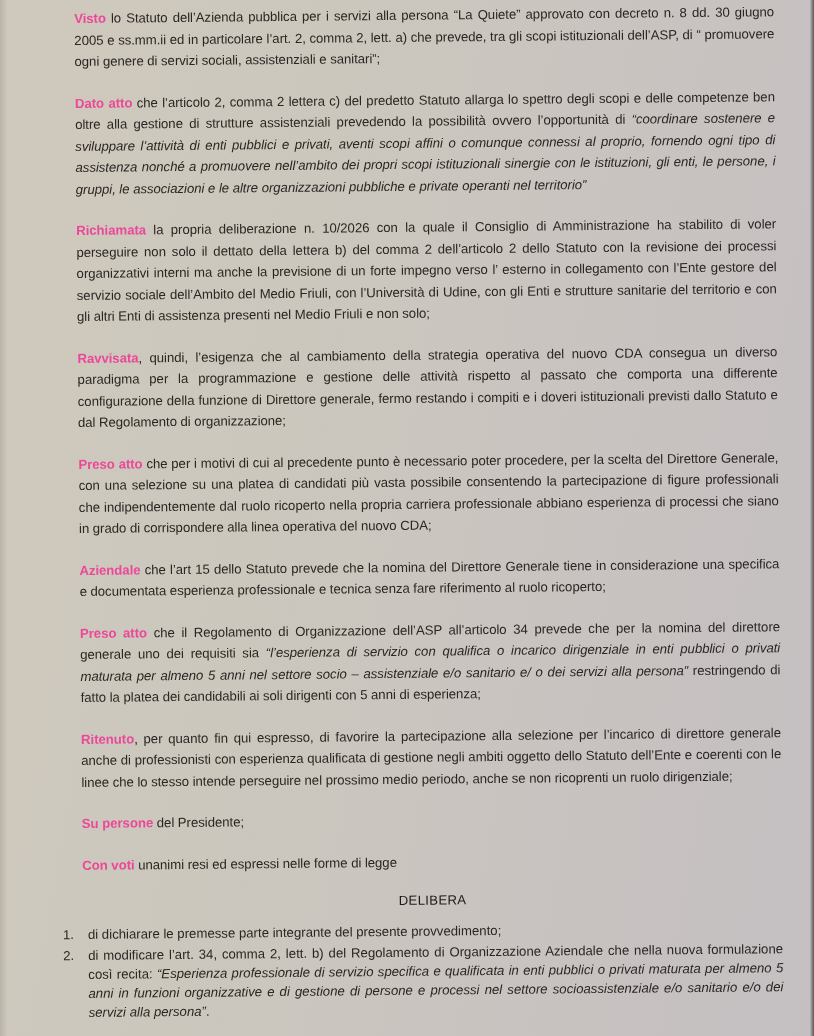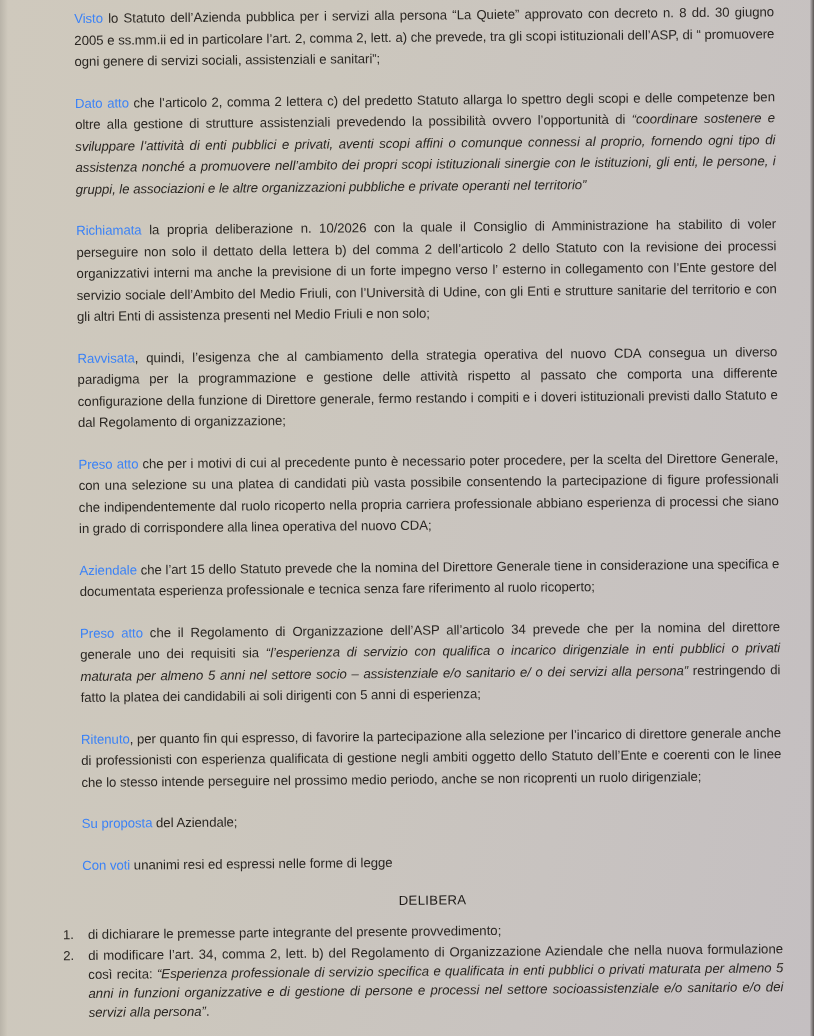--- a/index.html
+++ b/index.html
@@ -43,8 +43,8 @@
       letter-spacing: -0.05px;
     }
     .para b {
-      font-weight: normal;
-      color: #3b82f6;
+      font-weight: bold;
+      color: #ec4899;
     }
     .para i, .list-item i {
       font-style: italic;

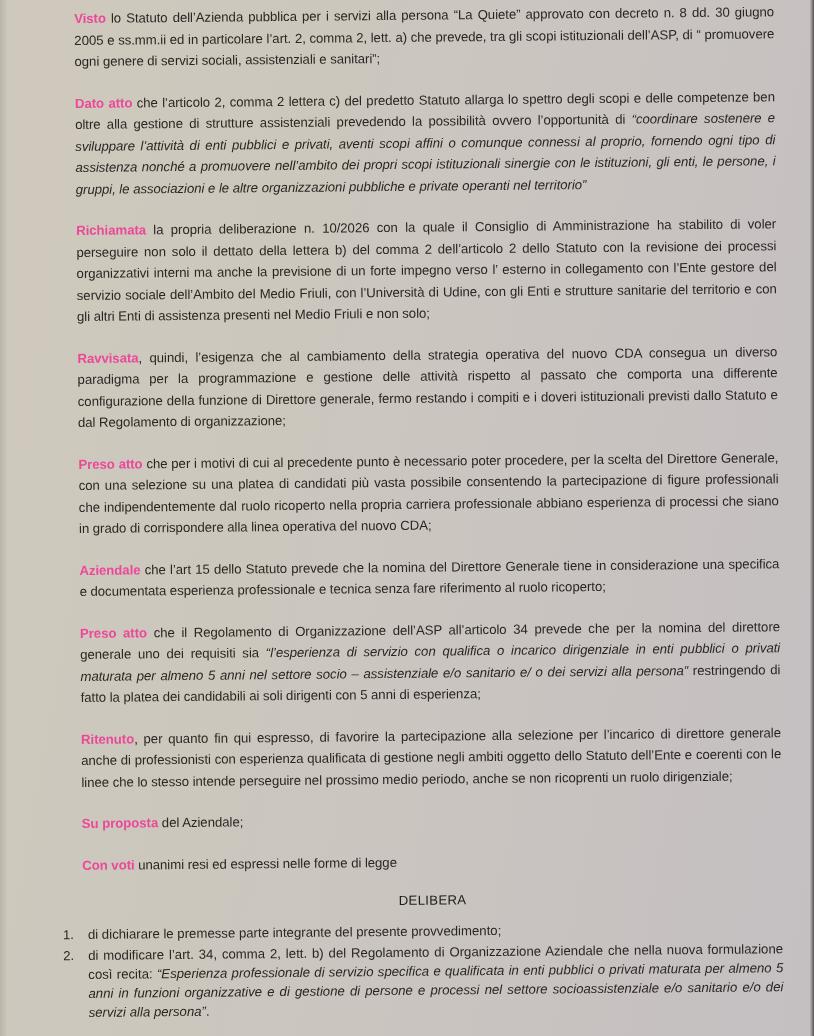--- a/index.html
+++ b/index.html
@@ -99,7 +99,7 @@
 
   <p class="para"><b>Ritenuto</b><span>, per quanto fin qui espresso, di favorire la partecipazione alla selezione per l’incarico di direttore generale anche di professionisti con esperienza qualificata di gestione negli ambiti oggetto dello Statuto dell’Ente e coerenti con le linee che lo stesso intende perseguire nel prossimo medio periodo, anche se non ricoprenti un ruolo dirigenziale;</span></p>
 
-  <p class="para"><b>Su proposta</b><span> del Aziendale;</span></p>
+  <p class="para"><b>Su persone</b><span> del Aziendale;</span></p>
 
   <p class="para"><b>Con voti</b><span> unanimi resi ed espressi nelle forme di legge</span></p>
 

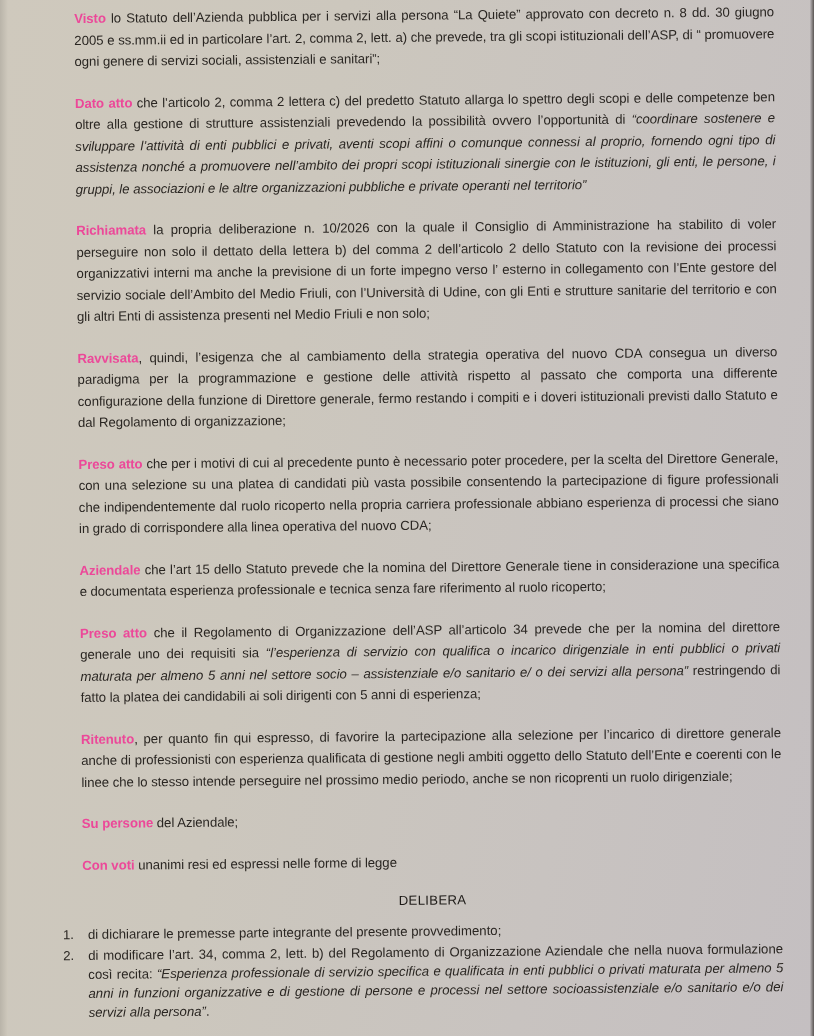--- a/index.html
+++ b/index.html
@@ -99,7 +99,7 @@
 
   <p class="para"><b>Ritenuto</b><span>, per quanto fin qui espresso, di favorire la partecipazione alla selezione per l’incarico di direttore generale anche di professionisti con esperienza qualificata di gestione negli ambiti oggetto dello Statuto dell’Ente e coerenti con le linee che lo stesso intende perseguire nel prossimo medio periodo, anche se non ricoprenti un ruolo dirigenziale;</span></p>
 
-  <p class="para"><b>Su persone</b><span> del Aziendale;</span></p>
+  <p class="para"><b>Su persone</b><span> del Presidente;</span></p>
 
   <p class="para"><b>Con voti</b><span> unanimi resi ed espressi nelle forme di legge</span></p>
 

